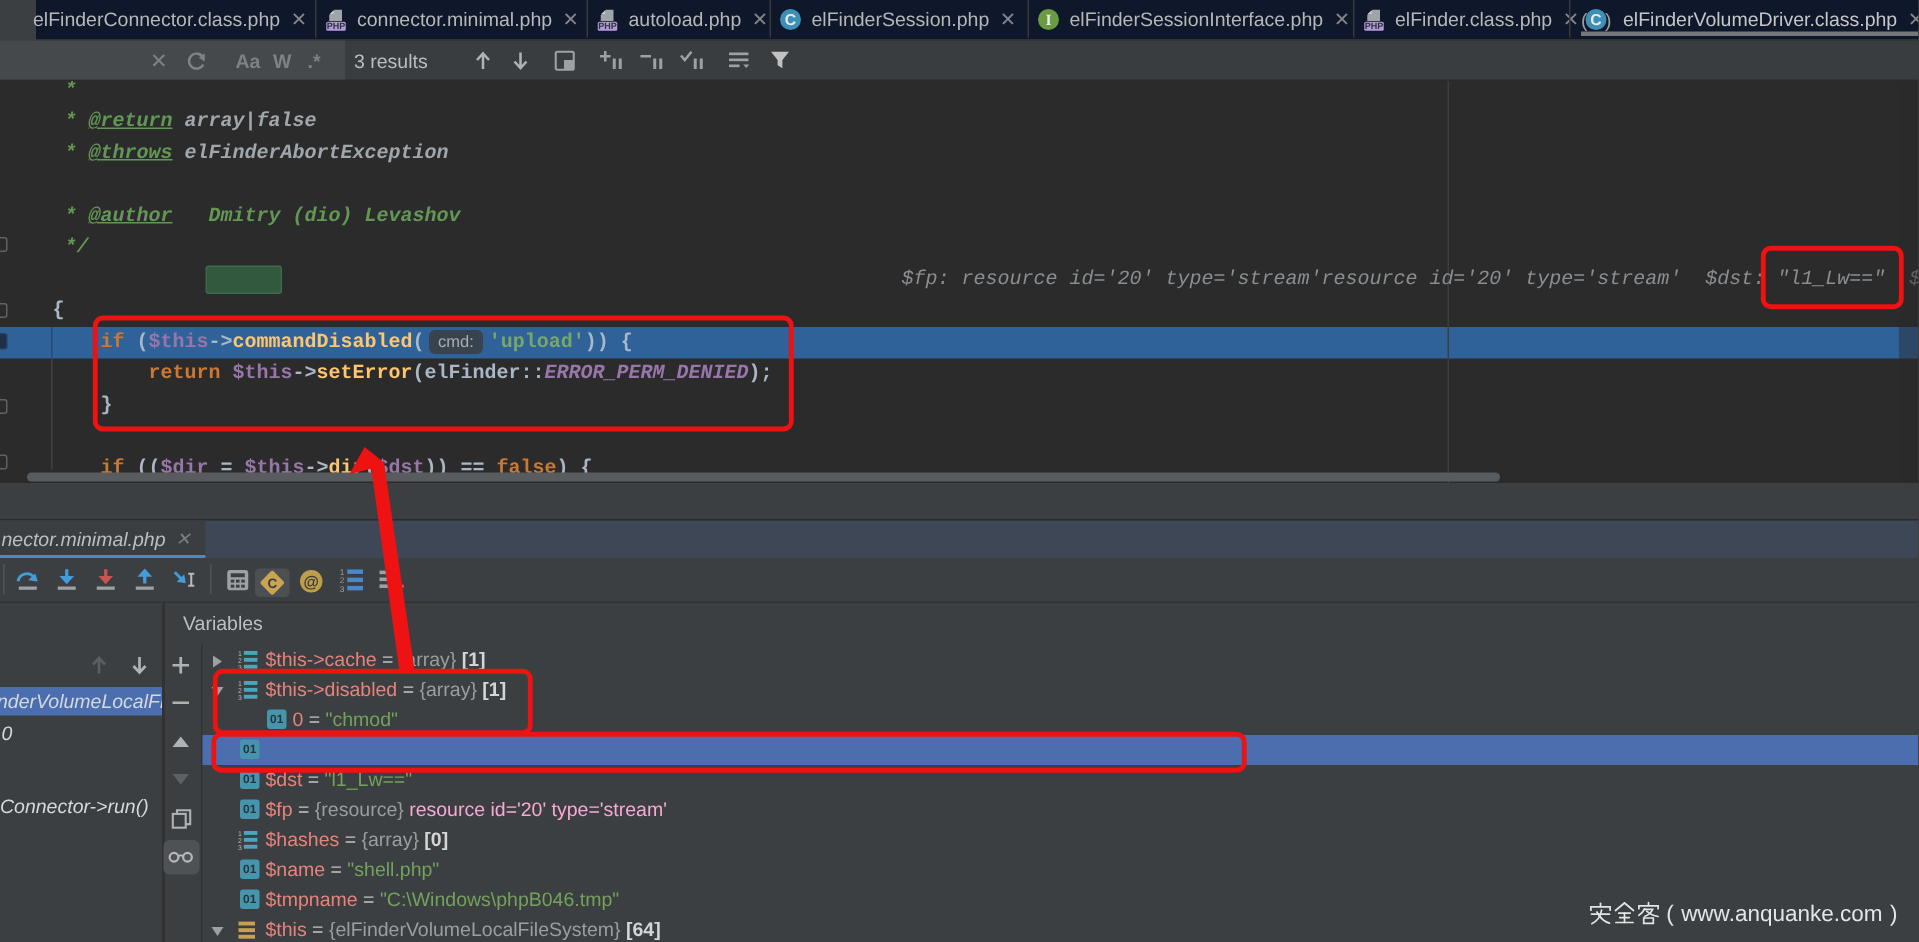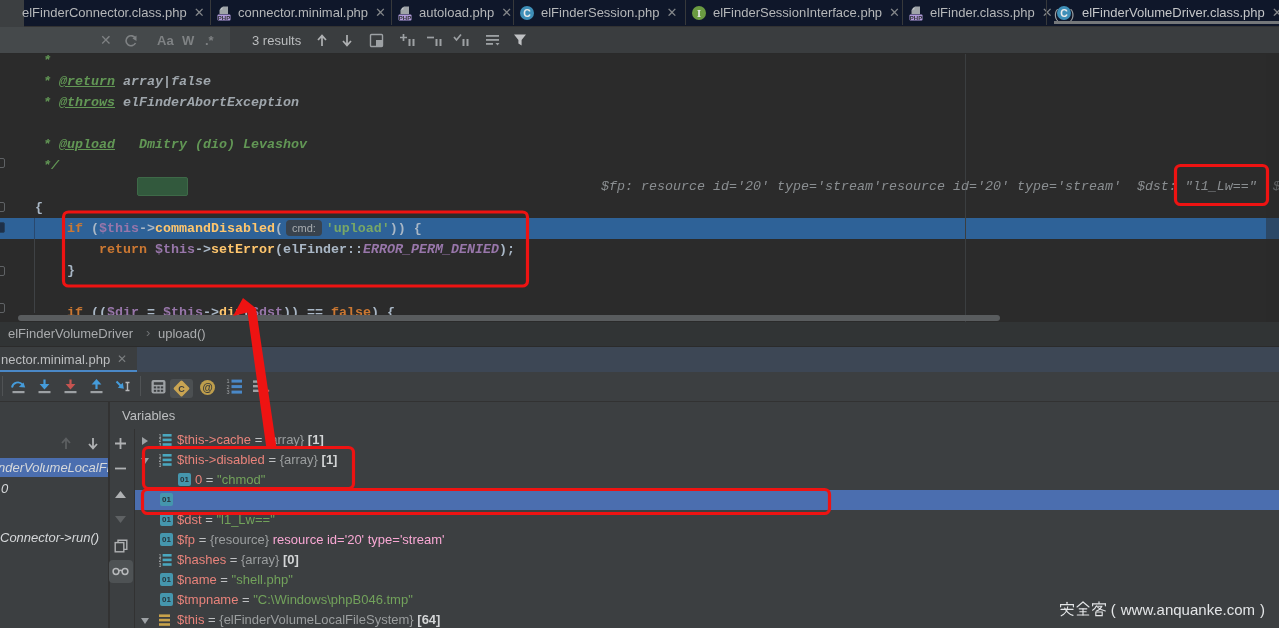--- a/index.html
+++ b/index.html
@@ -138,7 +138,7 @@
     <span class="sitem" style="left:157px;font-weight:bold;">Aa</span>
     <span class="sitem" style="left:182px;font-weight:bold;">W</span>
     <span class="sitem" style="left:205px;font-weight:bold;">.*</span>
-    <span class="sitem" style="left:252px;color:#BBBDBF;">3 results</span>
+    <span class="sitem" style="left:236px;color:#BBBDBF;">3 results</span>
     <span class="sitem" style="left:315px;">
         <svg width="14" height="15" viewBox="0 0 14 15">
           <path d="M7,13 V3 M3,7 L7,2.6 L11,7" fill="none" stroke="#AFB1B3" stroke-width="1.7"></path>

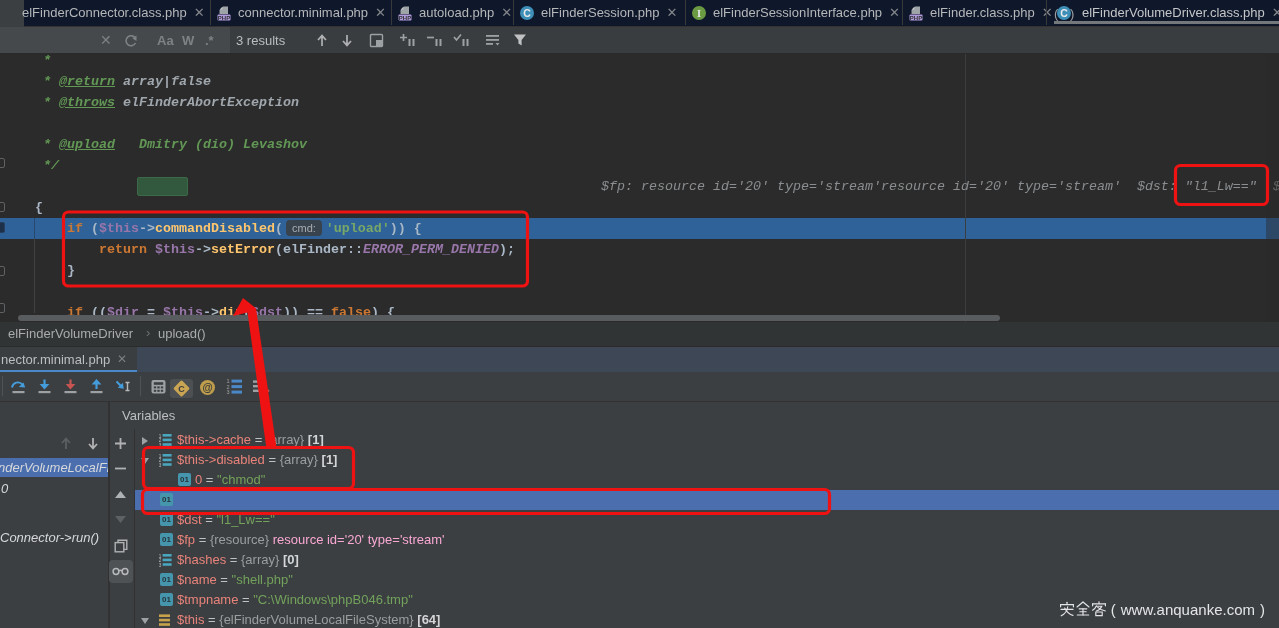--- a/index.html
+++ b/index.html
@@ -200,7 +200,7 @@
     <div class="cl" style="top:-4px;"><span class="cm"> *</span></div>
     <div class="cl" style="top:17px;"><span class="cm"> * </span><span class="tag">@return</span><span class="tv"> array|false</span></div>
     <div class="cl" style="top:38px;"><span class="cm"> * </span><span class="tag">@throws</span><span class="tv"> elFinderAbortException</span></div>
-    <div class="cl" style="top:80px;"><span class="cm"> * </span><span class="tag">@upload</span><span class="cm">   Dmitry (dio) Levashov</span></div>
+    <div class="cl" style="top:80px;"><span class="cm"> * </span><span class="tag">@author</span><span class="cm">   Dmitry (dio) Levashov</span></div>
     <div class="cl" style="top:101px;"><span class="cm"> */</span></div>
     <div class="cl" style="left:601px;top:122px;"><span class="hint">$fp: resource id='20' type='stream'resource id='20' type='stream'  $dst: "l1_Lw=="  $</span></div>
     <div class="cl" style="top:143px;">{</div>

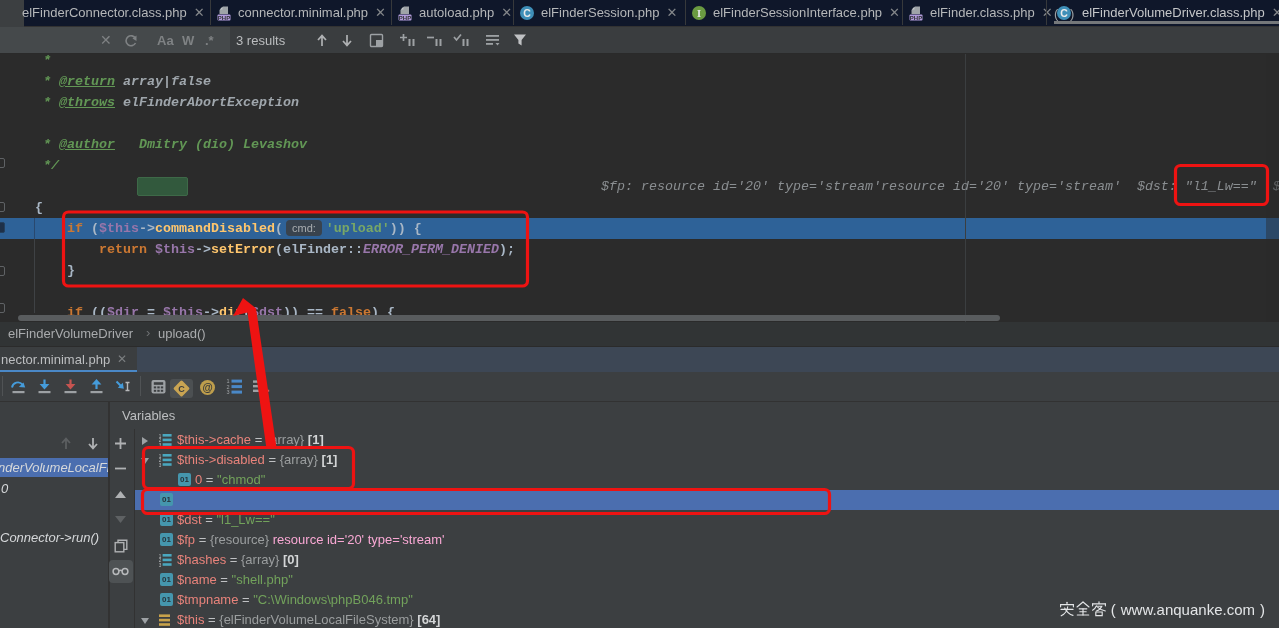--- a/index.html
+++ b/index.html
@@ -217,11 +217,6 @@
     <div class="abs" style="left:1266px;top:0;width:13px;height:268px;background:rgba(43,43,43,0.45);"></div>
   </div>
 
-  <div id="crumbs">
-    <span style="position:absolute;left:8px;top:4px;">elFinderVolumeDriver</span>
-    <span style="position:absolute;left:146px;top:3px;color:#6E7173;">›</span>
-    <span style="position:absolute;left:158px;top:4px;">upload()</span>
-  </div>
 
   <div id="dhead">
     <div id="dtab"><span style="margin-left:1px;">nector.minimal.php</span>

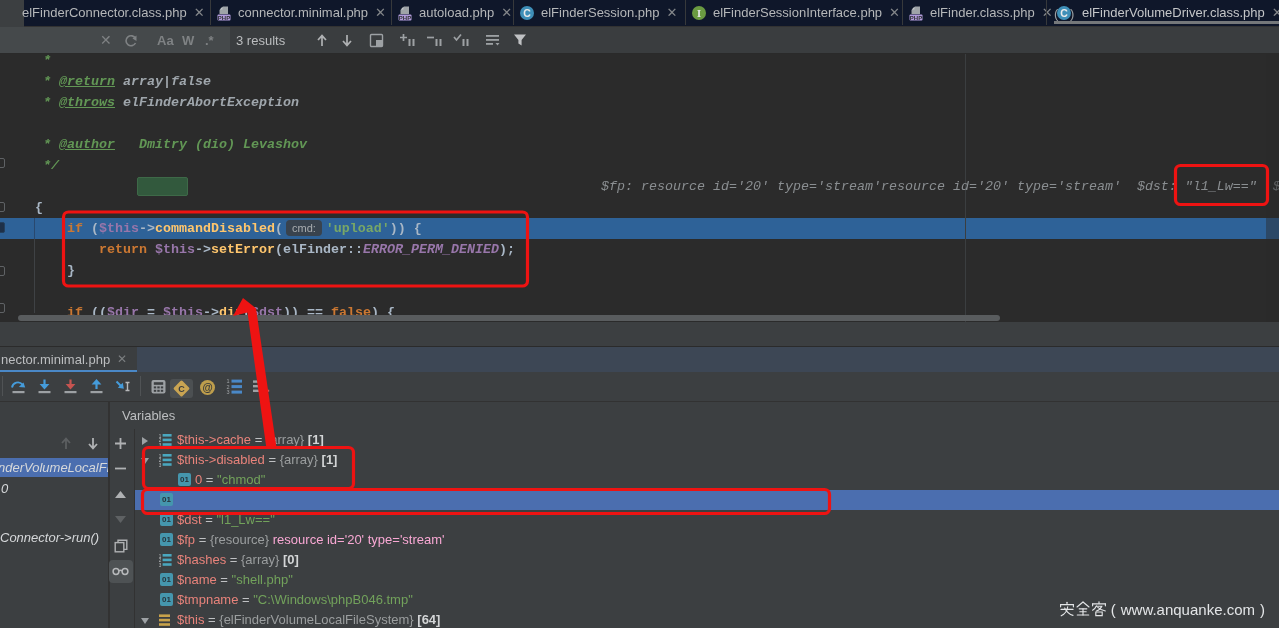--- a/index.html
+++ b/index.html
@@ -34,7 +34,7 @@
   #crumbs{position:absolute;left:0;top:322px;width:1279px;height:24px;background:#313435;color:#A9ABAD;font-size:13px;}
   
   #dhead{position:absolute;left:0;top:346px;width:1279px;height:26px;background:#3D4755;border-top:1px solid #2B2B2B;}
-  #dtab{position:absolute;left:0;top:0;width:137px;height:26px;background:#3B3E40;color:#BCBEC0;font-size:13px;line-height:25px;}
+  #dtab{position:absolute;left:0;top:0;width:137px;height:26px;background:#3B3E40;color:#BCBEC0;font-size:13px;line-height:25px;font-style:italic;}
   #dtabu{position:absolute;left:0;top:23px;width:137px;height:3px;background:#4A88C7;}
   
   #dtools{position:absolute;left:0;top:372px;width:1279px;height:29px;background:#3C3F41;border-bottom:1px solid #323232;}

